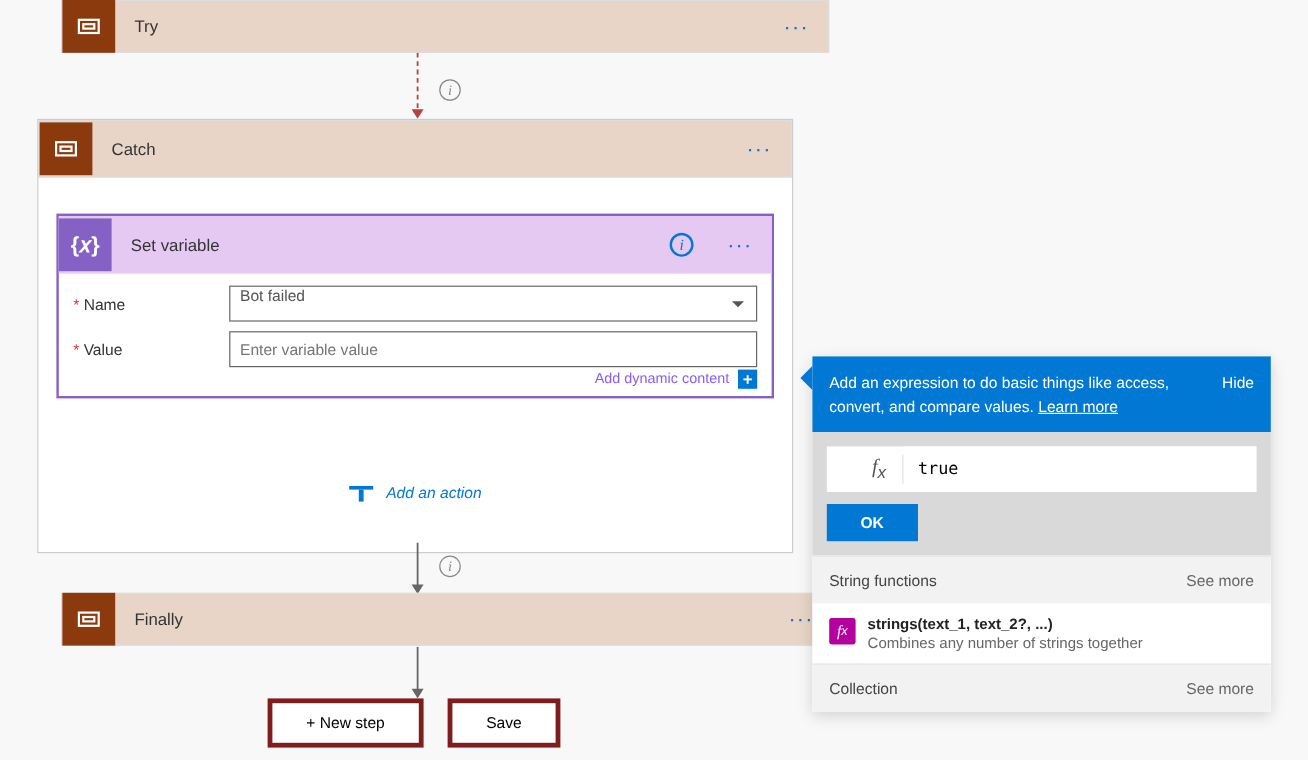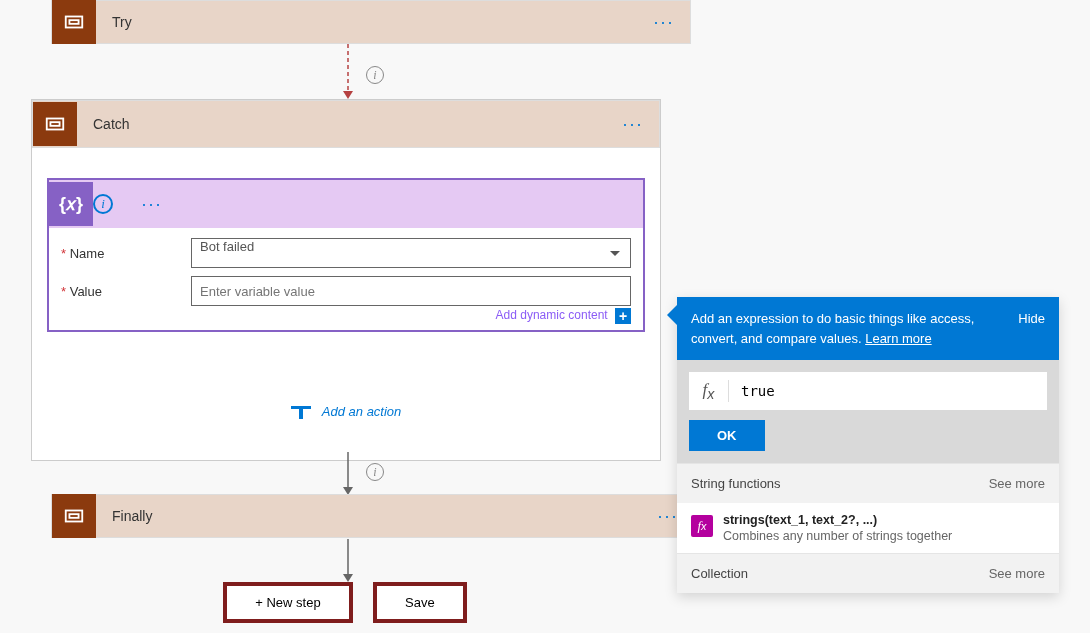--- a/index.html
+++ b/index.html
@@ -128,6 +128,7 @@
       <div class="action-card">
         <div class="action-header">
           <div class="action-icon">{𝑥}</div>
+          <div class="action-title">Set variable</div>
           <div class="info-icon">i</div>
           <div class="action-menu">···</div>
         </div>

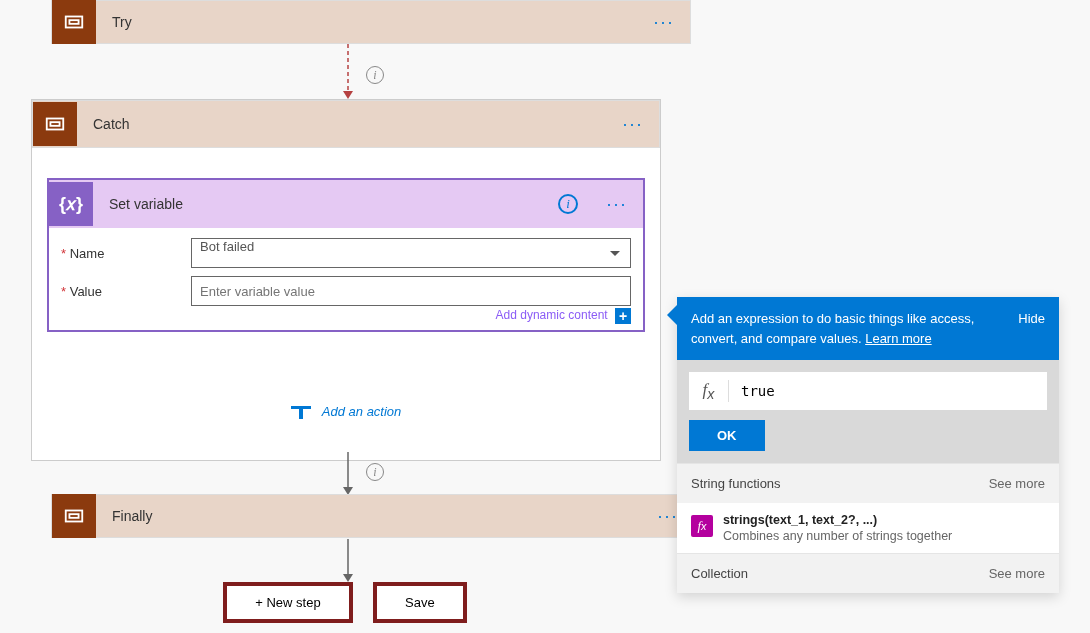--- a/index.html
+++ b/index.html
@@ -68,7 +68,7 @@
   .expr-tab.active { color:#222; border-bottom:3px solid #0078d4; font-weight:400;}
   .expr-inputarea { background:#d9d9d9; padding:12px;}
   .expr-input-wrap { background:#fff; display:flex; align-items:center; height:38px;}
-  .expr-fx { width:40px; text-align:center; font-style:italic; font-family:Georgia,serif; font-size:17px; color:#555; border-right:1px solid #ddd;}
+  .expr-fx { width:40px; text-align:center; font-style:italic; font-family:Georgia,serif; font-size:17px; color:#555; border-right:1px solid #ddd;margin-left:24px;}
   .expr-input { flex:1; border:none; outline:none; padding:0 12px; font-family:monospace; font-size:14px; height:100%;}
   .expr-ok { margin-top:10px; background:#0078d4; color:#fff; border:none; padding:8px 28px; font-size:13px; font-weight:600; cursor:pointer;}
   .expr-list { max-height:140px; overflow-y:scroll;}

